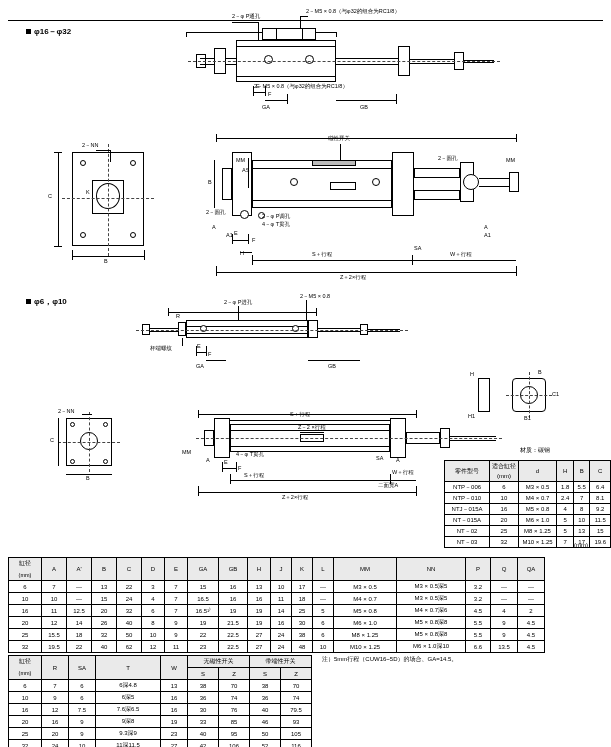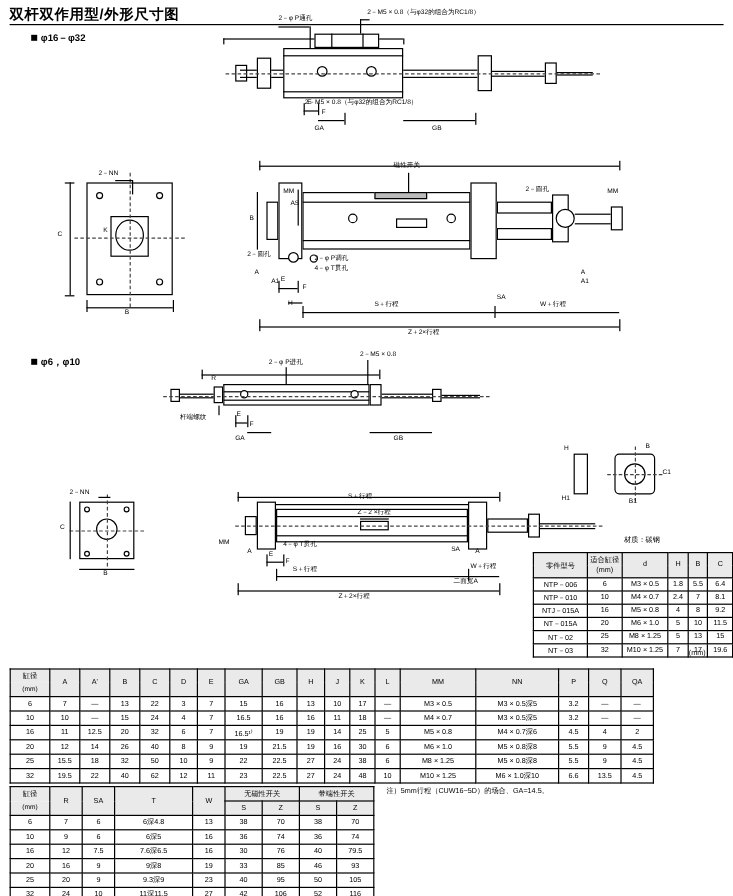--- a/index.html
+++ b/index.html
@@ -63,7 +63,6 @@
 
 <div class="page">
 
-  <div class="title">双杆双作用型/外形尺寸图</div>
   <div class="dl hline" style="left:8px;top:20px;width:595px;height:1px;"></div>
 
   <div class="sec-head" style="left:26px;top:26px;">

